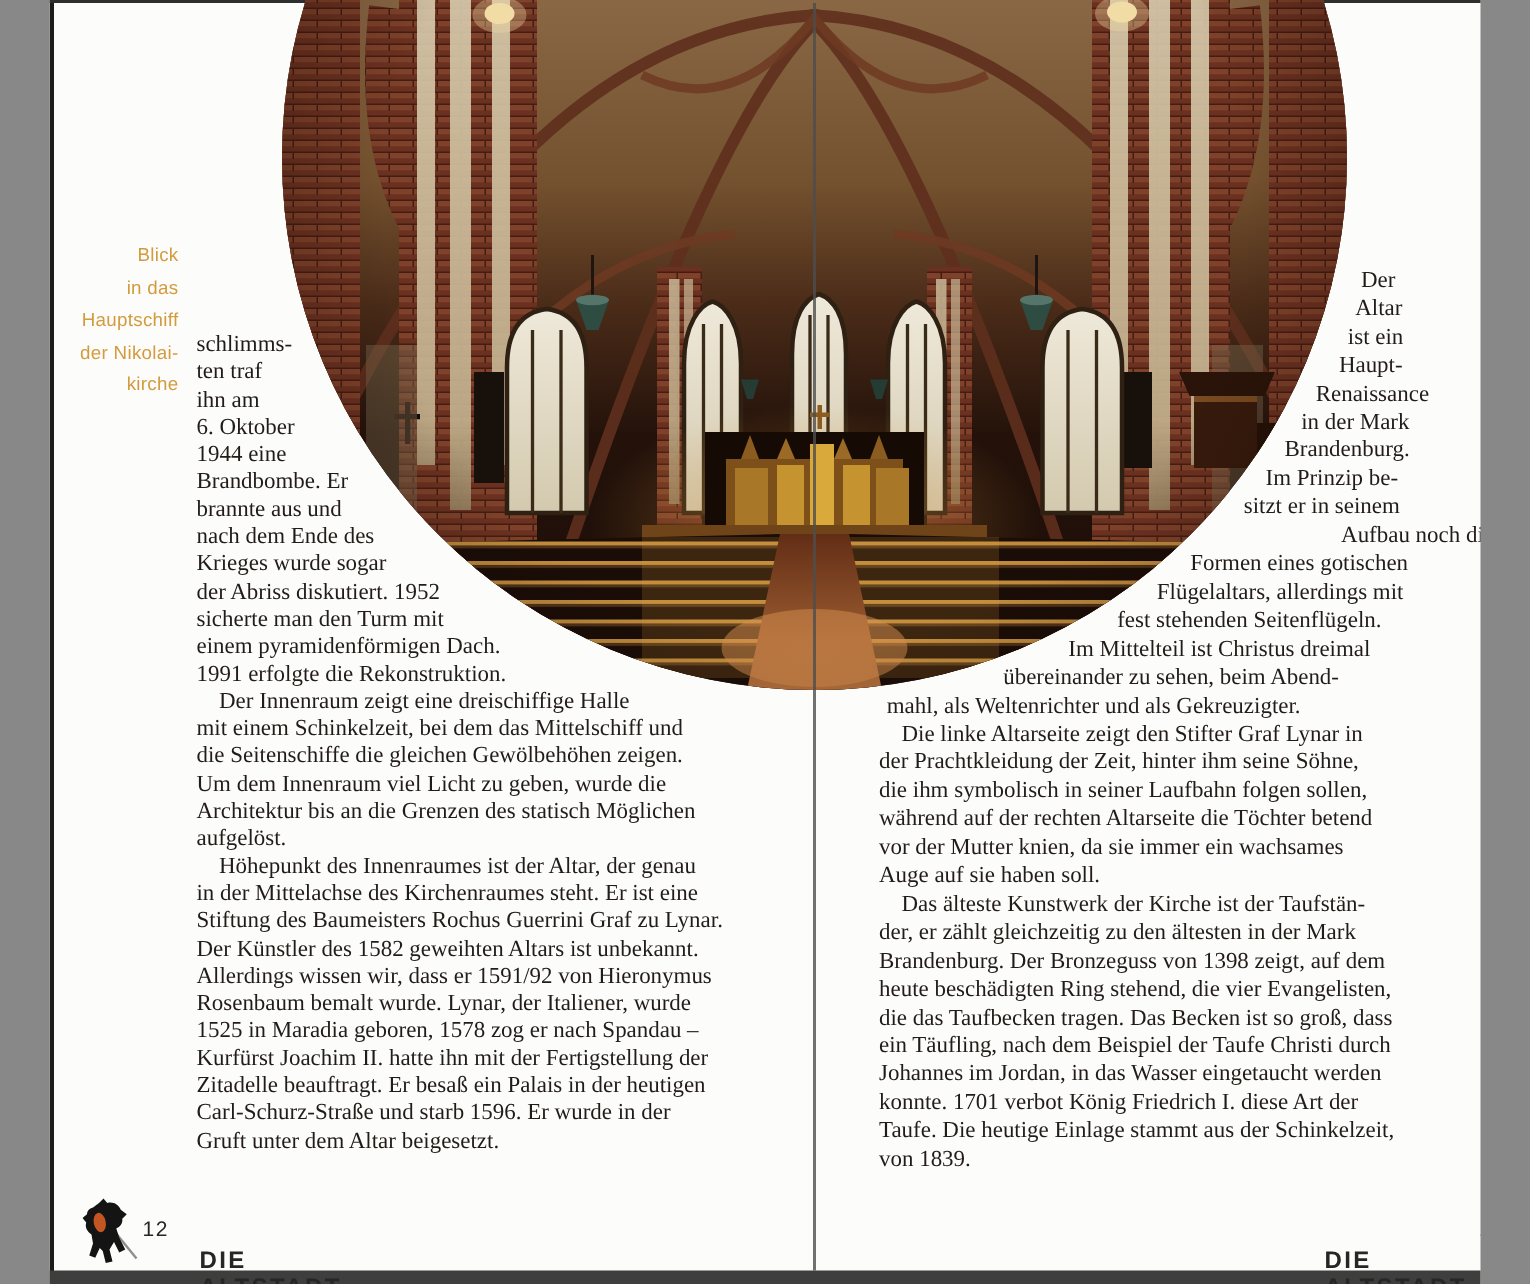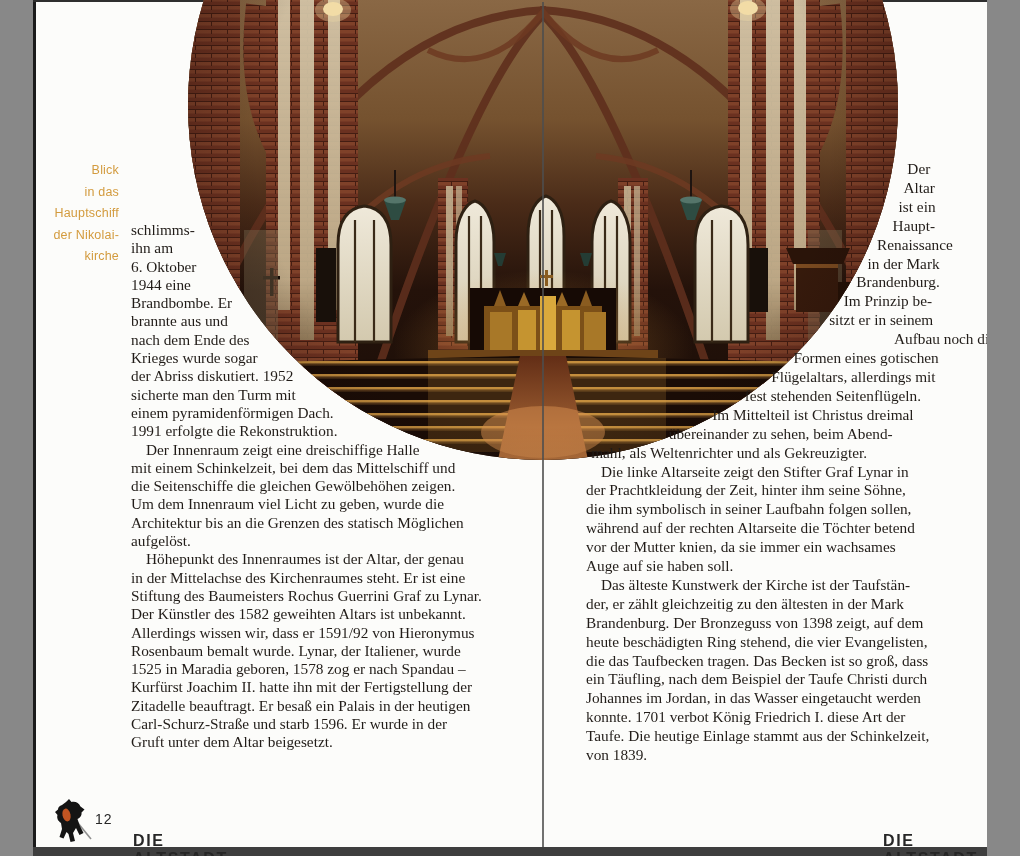--- a/index.html
+++ b/index.html
@@ -252,7 +252,7 @@
       <div class="text-line">Gruft unter dem Altar beigesetzt.</div>
     </div>
   <div class="col col-right">
-      <div class="text-line" style="padding-left: 321.344px;">Der</div>
+      <div class="text-line" style="padding-left: 321.344px; margin-top: 18px;">Der</div>
       <div class="text-line" style="padding-left: 317.49px;">Altar</div>
       <div class="text-line" style="padding-left: 312.591px;">ist ein</div>
       <div class="text-line" style="padding-left: 306.604px;">Haupt-</div>

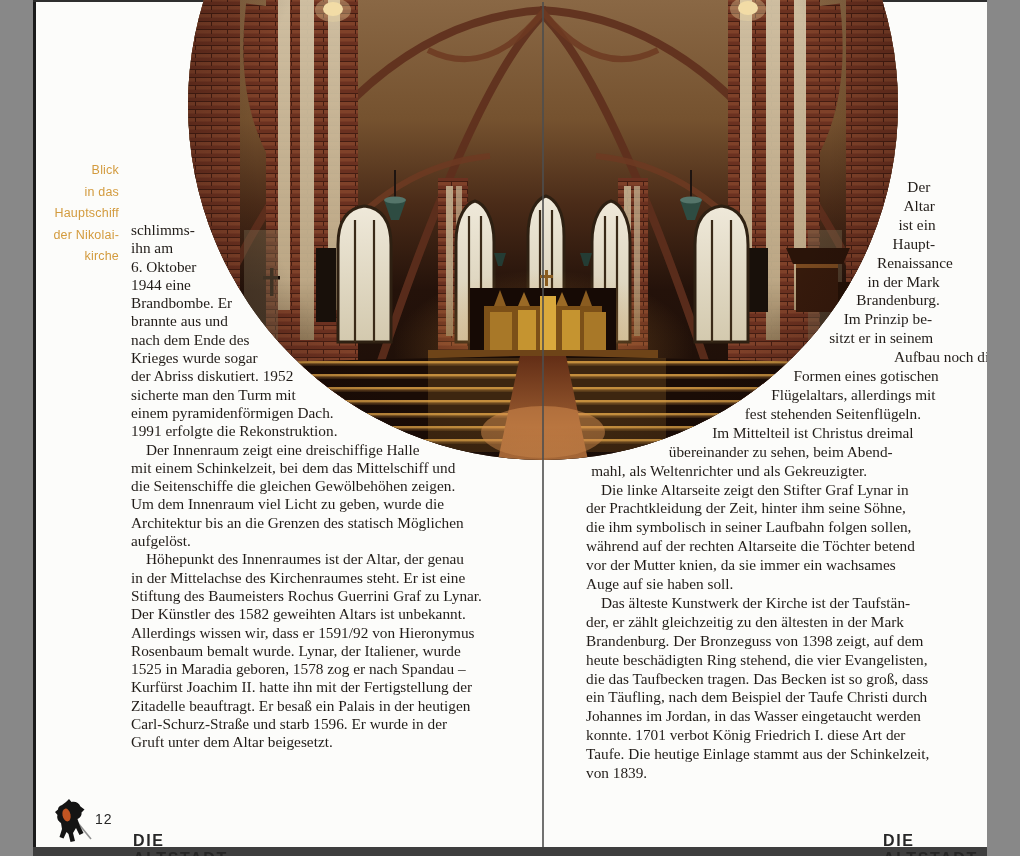--- a/index.html
+++ b/index.html
@@ -222,6 +222,7 @@
 
   <div class="col col-left">
       <div class="text-line">schlimms-</div>
+      <div class="text-line">ten traf</div>
       <div class="text-line">ihn am</div>
       <div class="text-line">6. Oktober</div>
       <div class="text-line">1944 eine</div>

